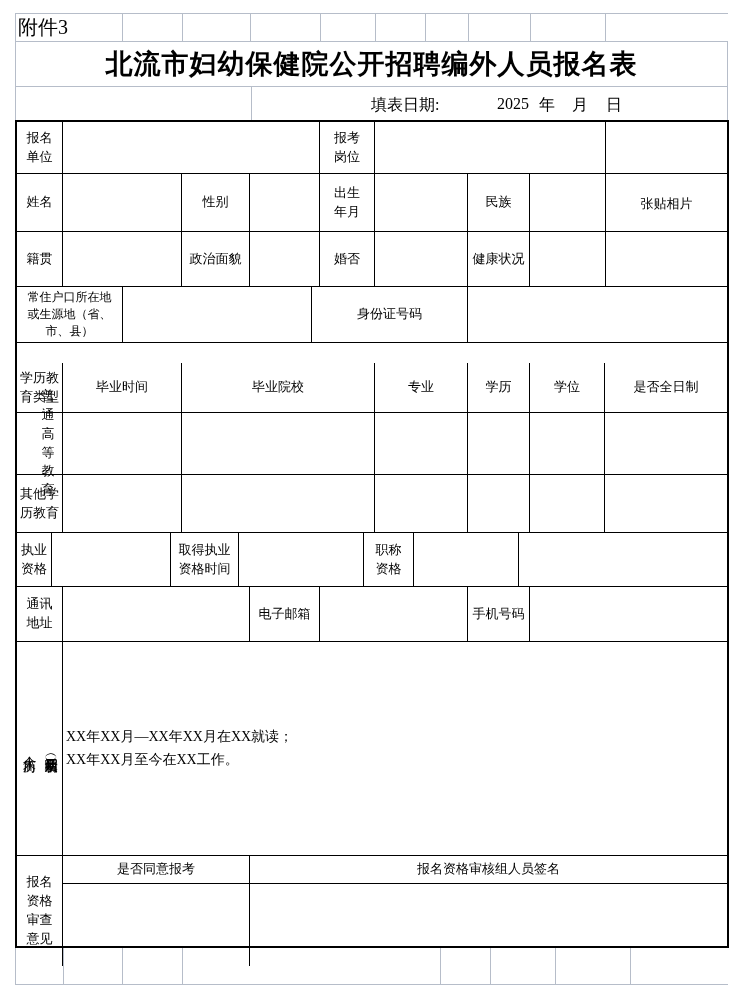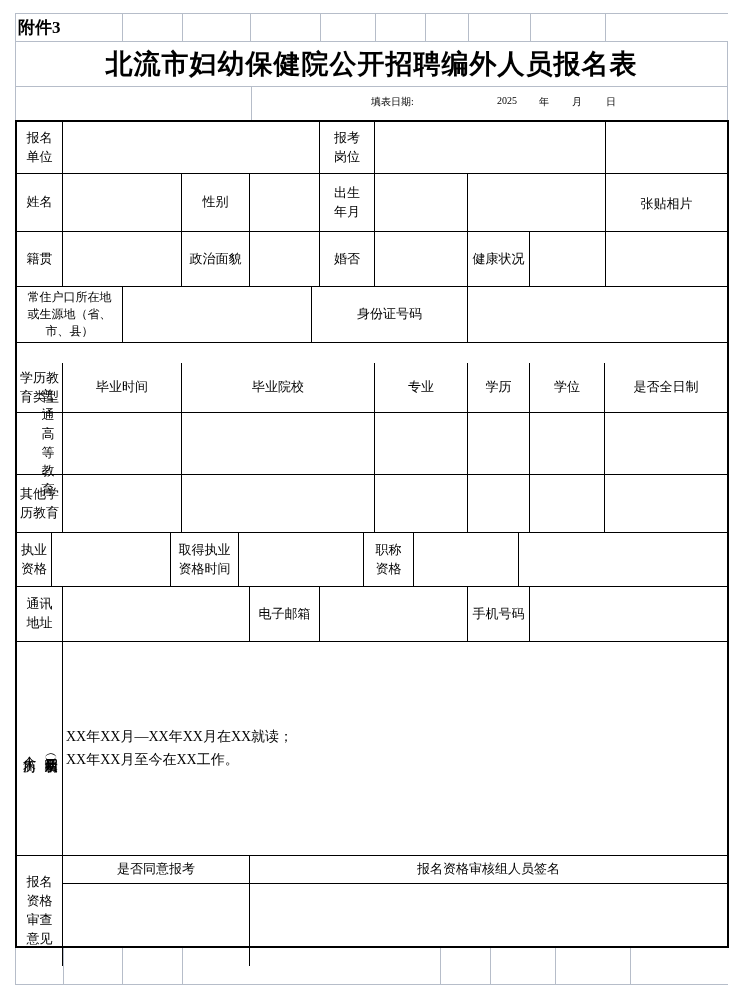--- a/index.html
+++ b/index.html
@@ -43,7 +43,7 @@
   .vert { writing-mode:vertical-rl; letter-spacing:2px; }
   .resume-body { flex-direction:column; align-items:flex-start; justify-content:center; font-size:14px; line-height:1.6; padding-left:3px; }
   .subcol { flex:1; display:flex; flex-direction:column; }
-  .boldsm { font-weight:bold; font-size:17px;text-align:right; }
+  .boldsm { font-weight:normal; font-size:20px;text-align:right; }
 </style>
 </head>
 <body>

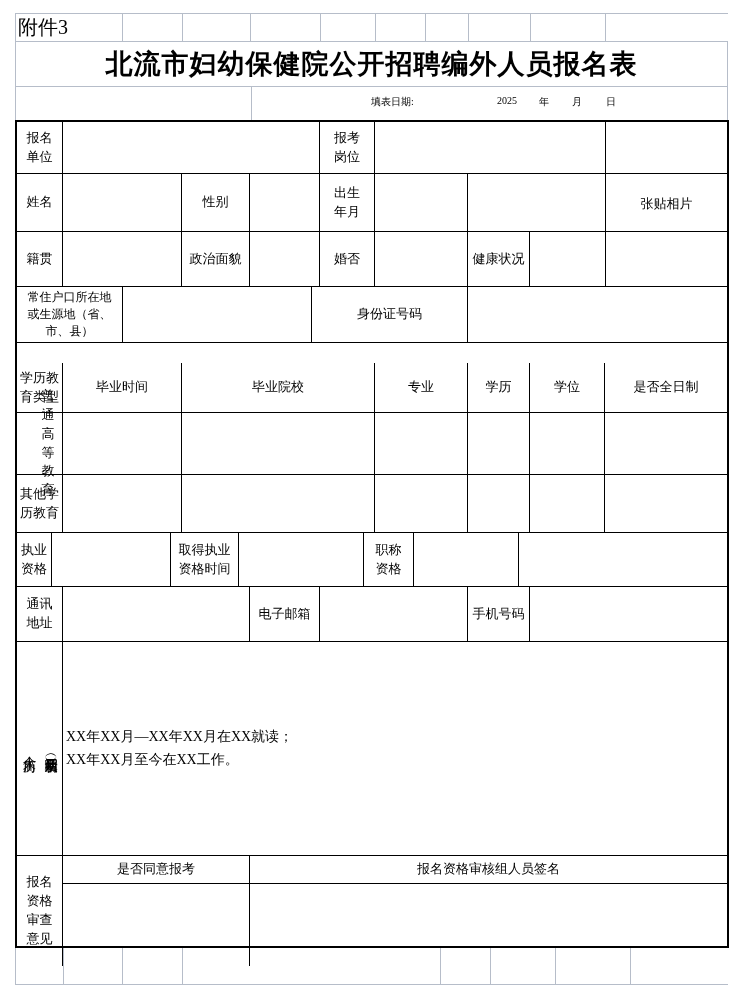--- a/index.html
+++ b/index.html
@@ -22,7 +22,7 @@
 
   .datebox { border-left:1px solid var(--grid); border-right:1px solid var(--grid); }
   .datebox .dv { position:absolute; top:0; bottom:0; left:235px; width:1px; background:var(--grid); }
-  .datebox span { position:absolute; top:8px; font-size:10px; }
+  .datebox span { position:absolute; top:8px; font-size:16px; }
 
   
   .formtable { border:2px solid var(--ink); background:#fff; }

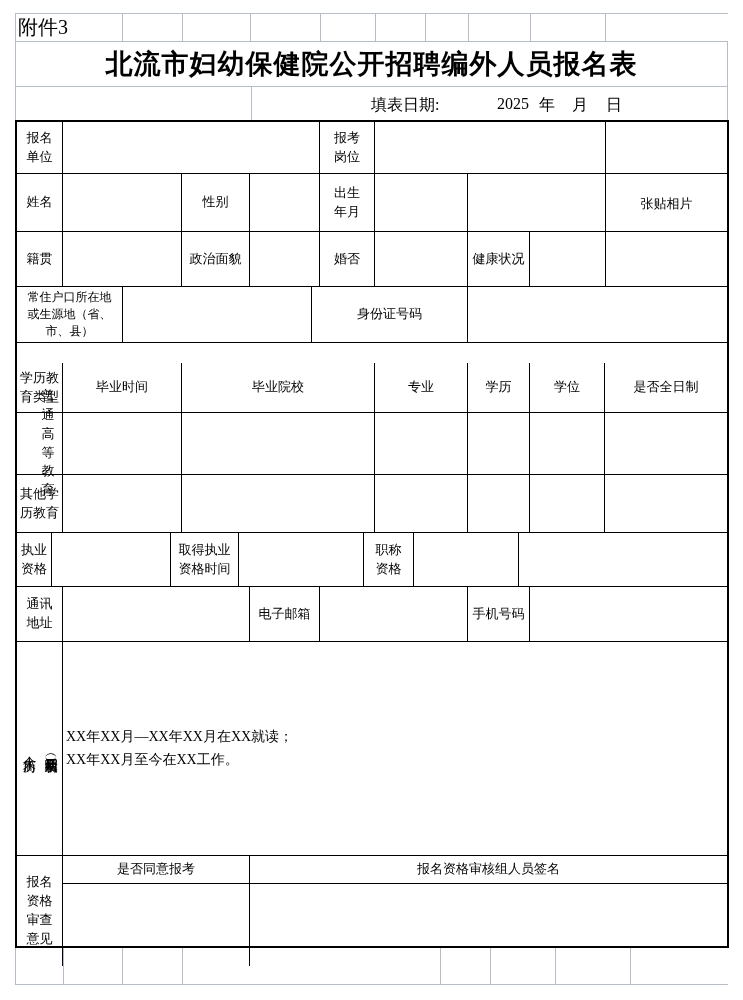--- a/index.html
+++ b/index.html
@@ -106,6 +106,9 @@
         <span class="w26">出生年月</span>
       </div>
     <div class="c" style="width:93px;"></div>
+    <div class="c" style="width:62px;">
+        <span>民族</span>
+      </div>
     <div class="c fx nbr"></div>
   </div>
 

